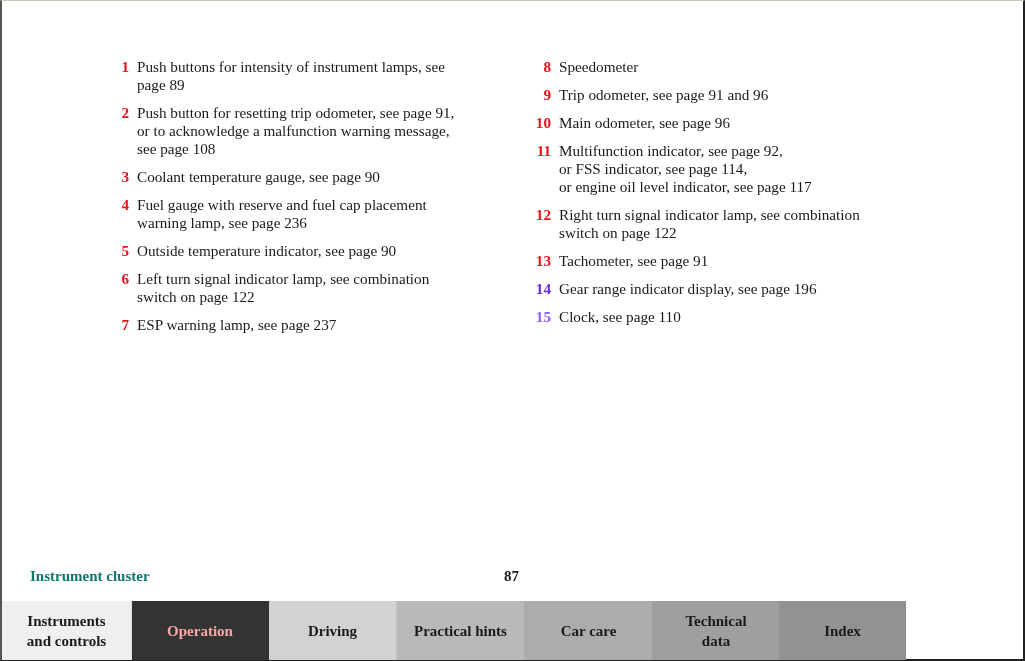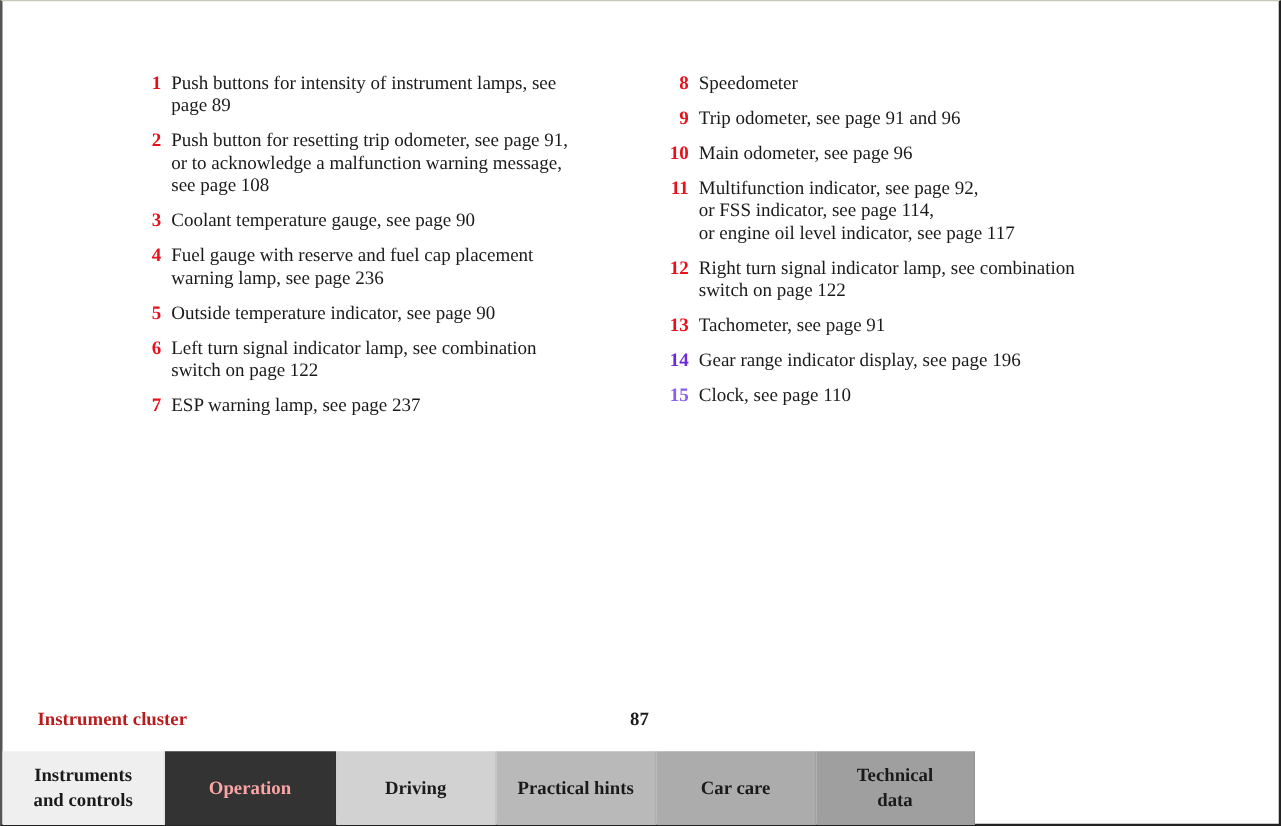--- a/index.html
+++ b/index.html
@@ -40,7 +40,7 @@
     font-family: "Liberation Serif", "DejaVu Serif", serif;
     font-size: 15px;
     font-weight: bold;
-    color: #b91c1c;
+    color: #0f766e;
   }
   .page-number {
     position: absolute;

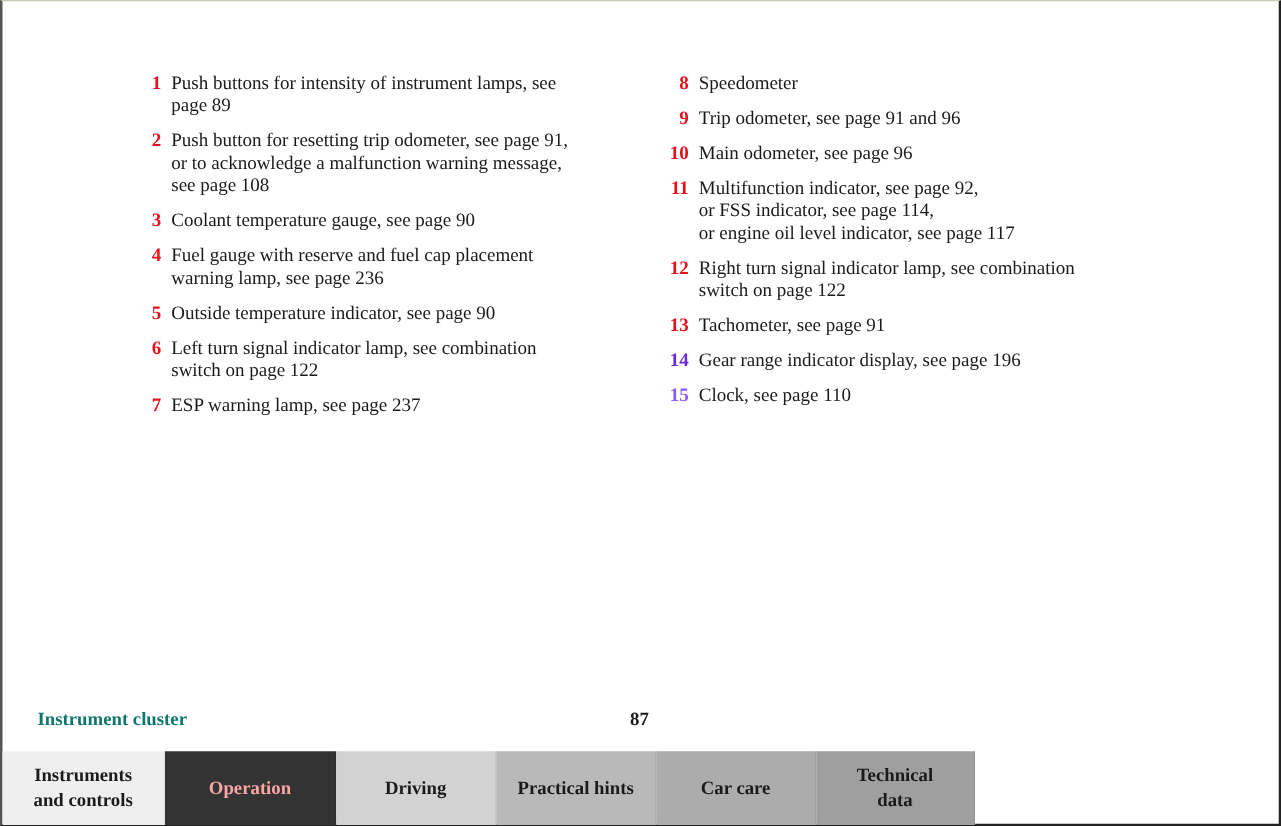--- a/index.html
+++ b/index.html
@@ -162,6 +162,7 @@
     <div class="tab" style="background: rgb(172, 172, 172); width: 128px;">Car care</div>
     <div class="tab" style="background: rgb(159, 159, 159); width: 127px;">Technical
 data</div>
+    <div class="tab" style="background: rgb(146, 146, 146); width: 126px;">Index</div>
   </nav>
 
 </div>

